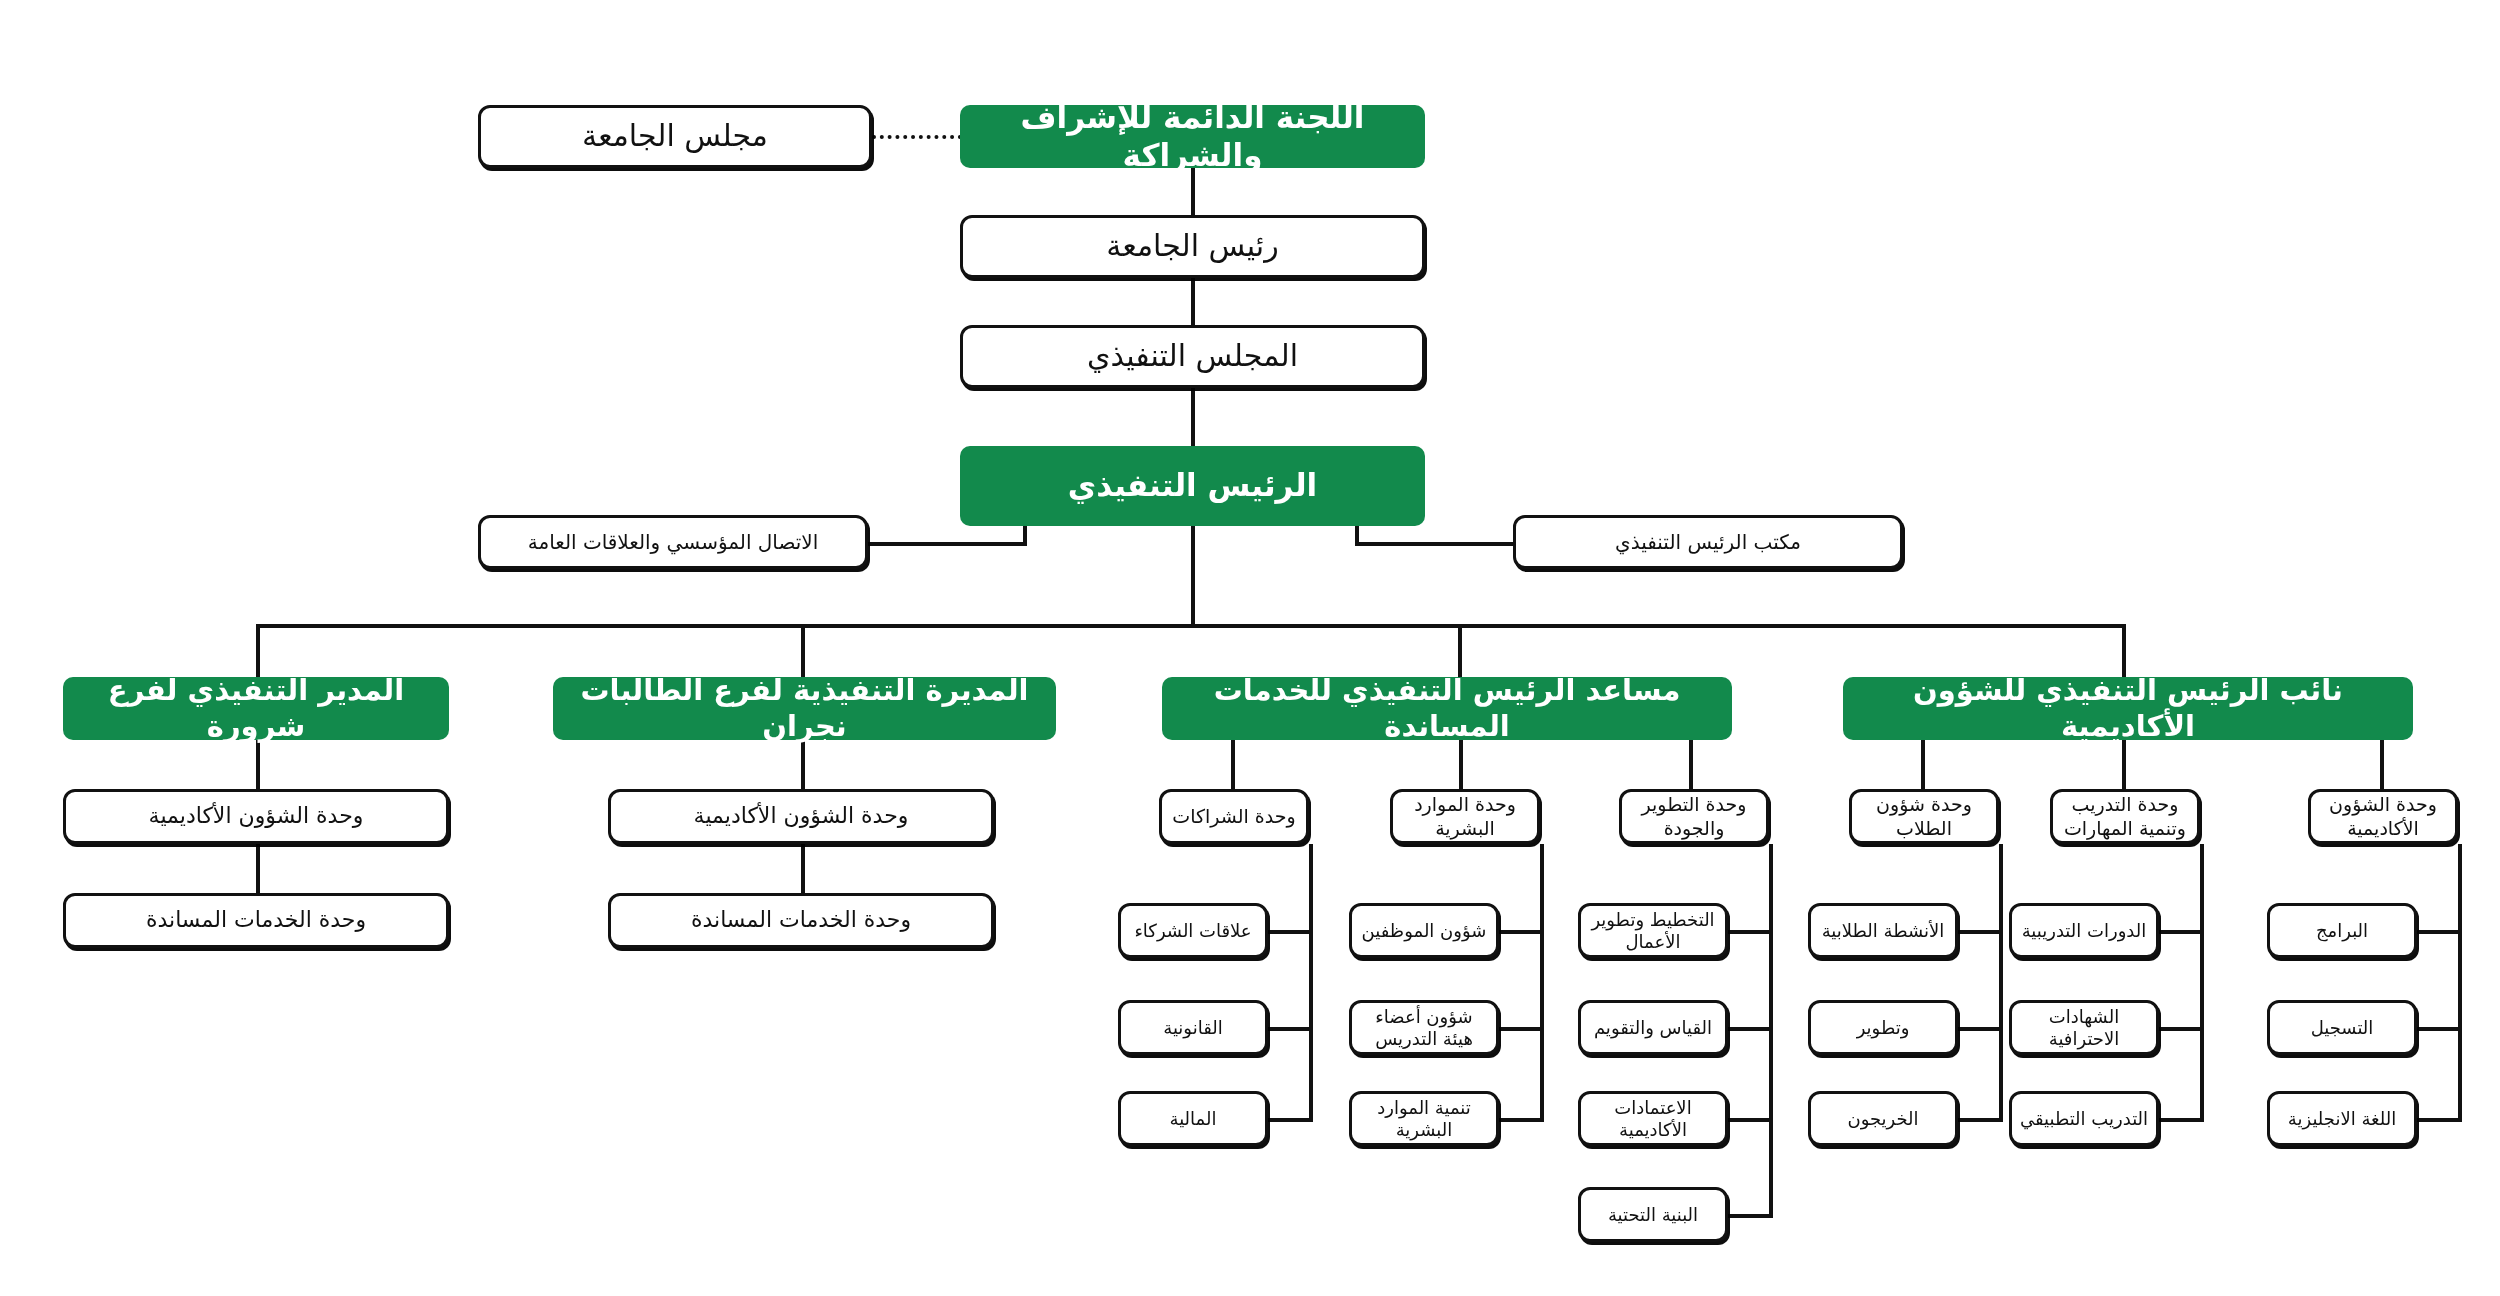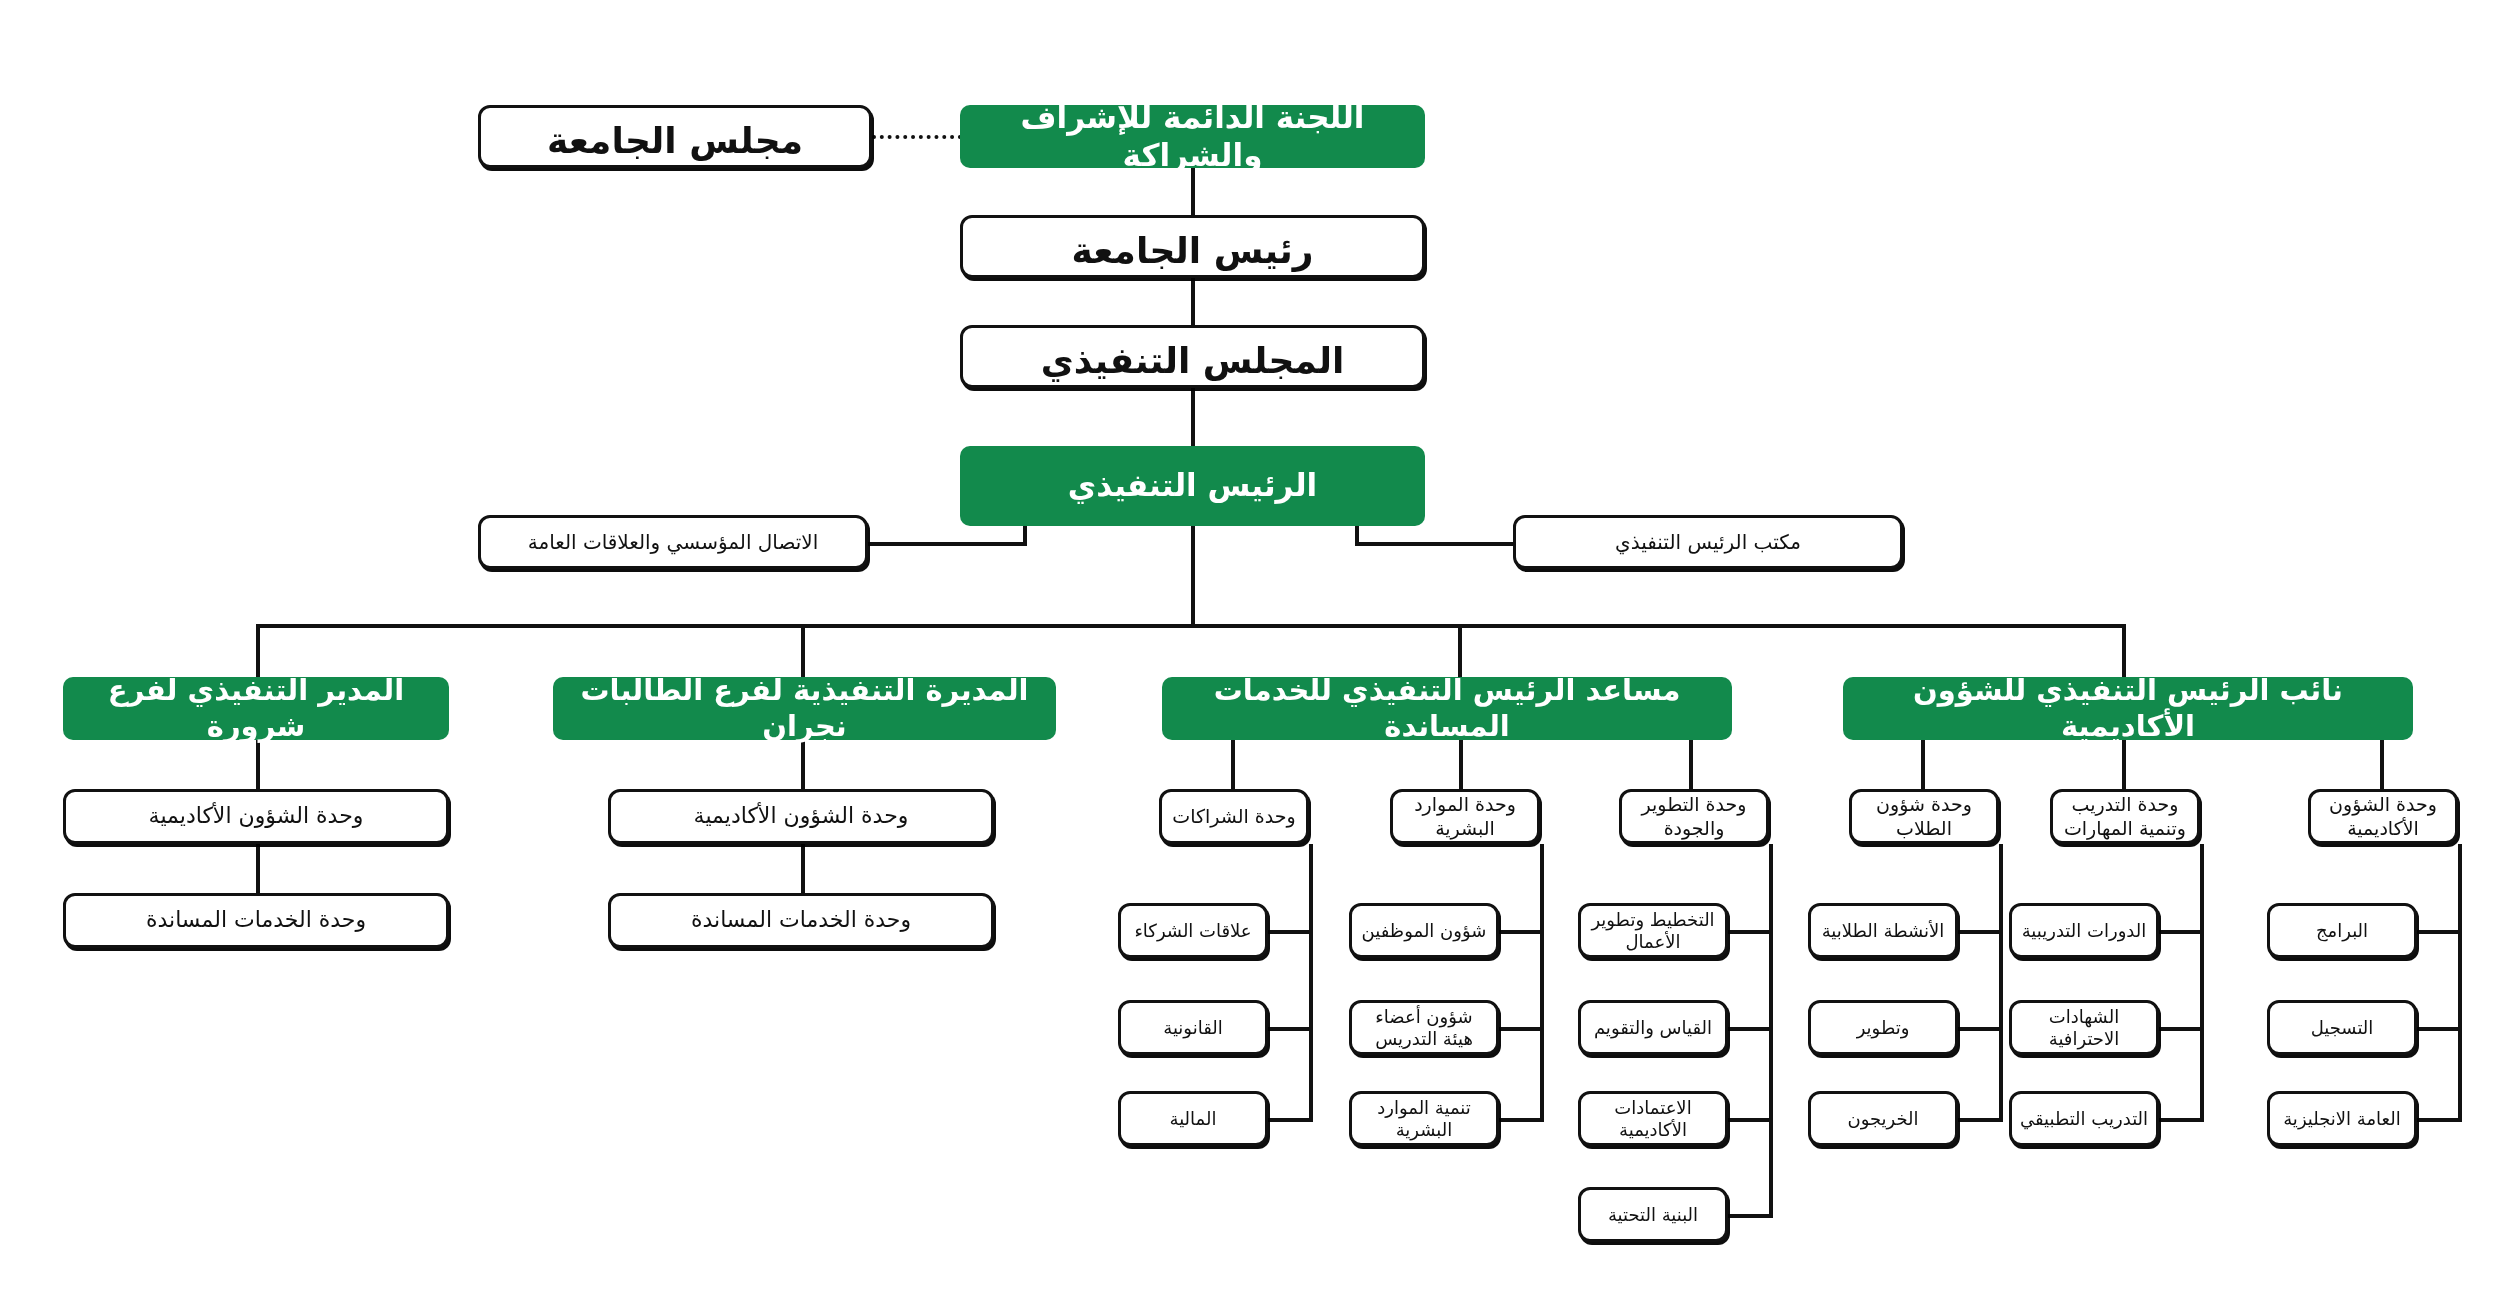--- a/index.html
+++ b/index.html
@@ -36,7 +36,7 @@
 
   
   .t-top      {font-size:31px;font-weight:700;}
-  .t-mid      {font-size:36px;font-weight:700;align-items:flex-end;}
+  .t-mid      {font-size:30px;font-weight:400;}
   .t-ceo      {font-size:31px;font-weight:700;}
   .t-side     {font-size:20px;font-weight:400;}
   .t-dept     {font-size:29px;font-weight:700;}

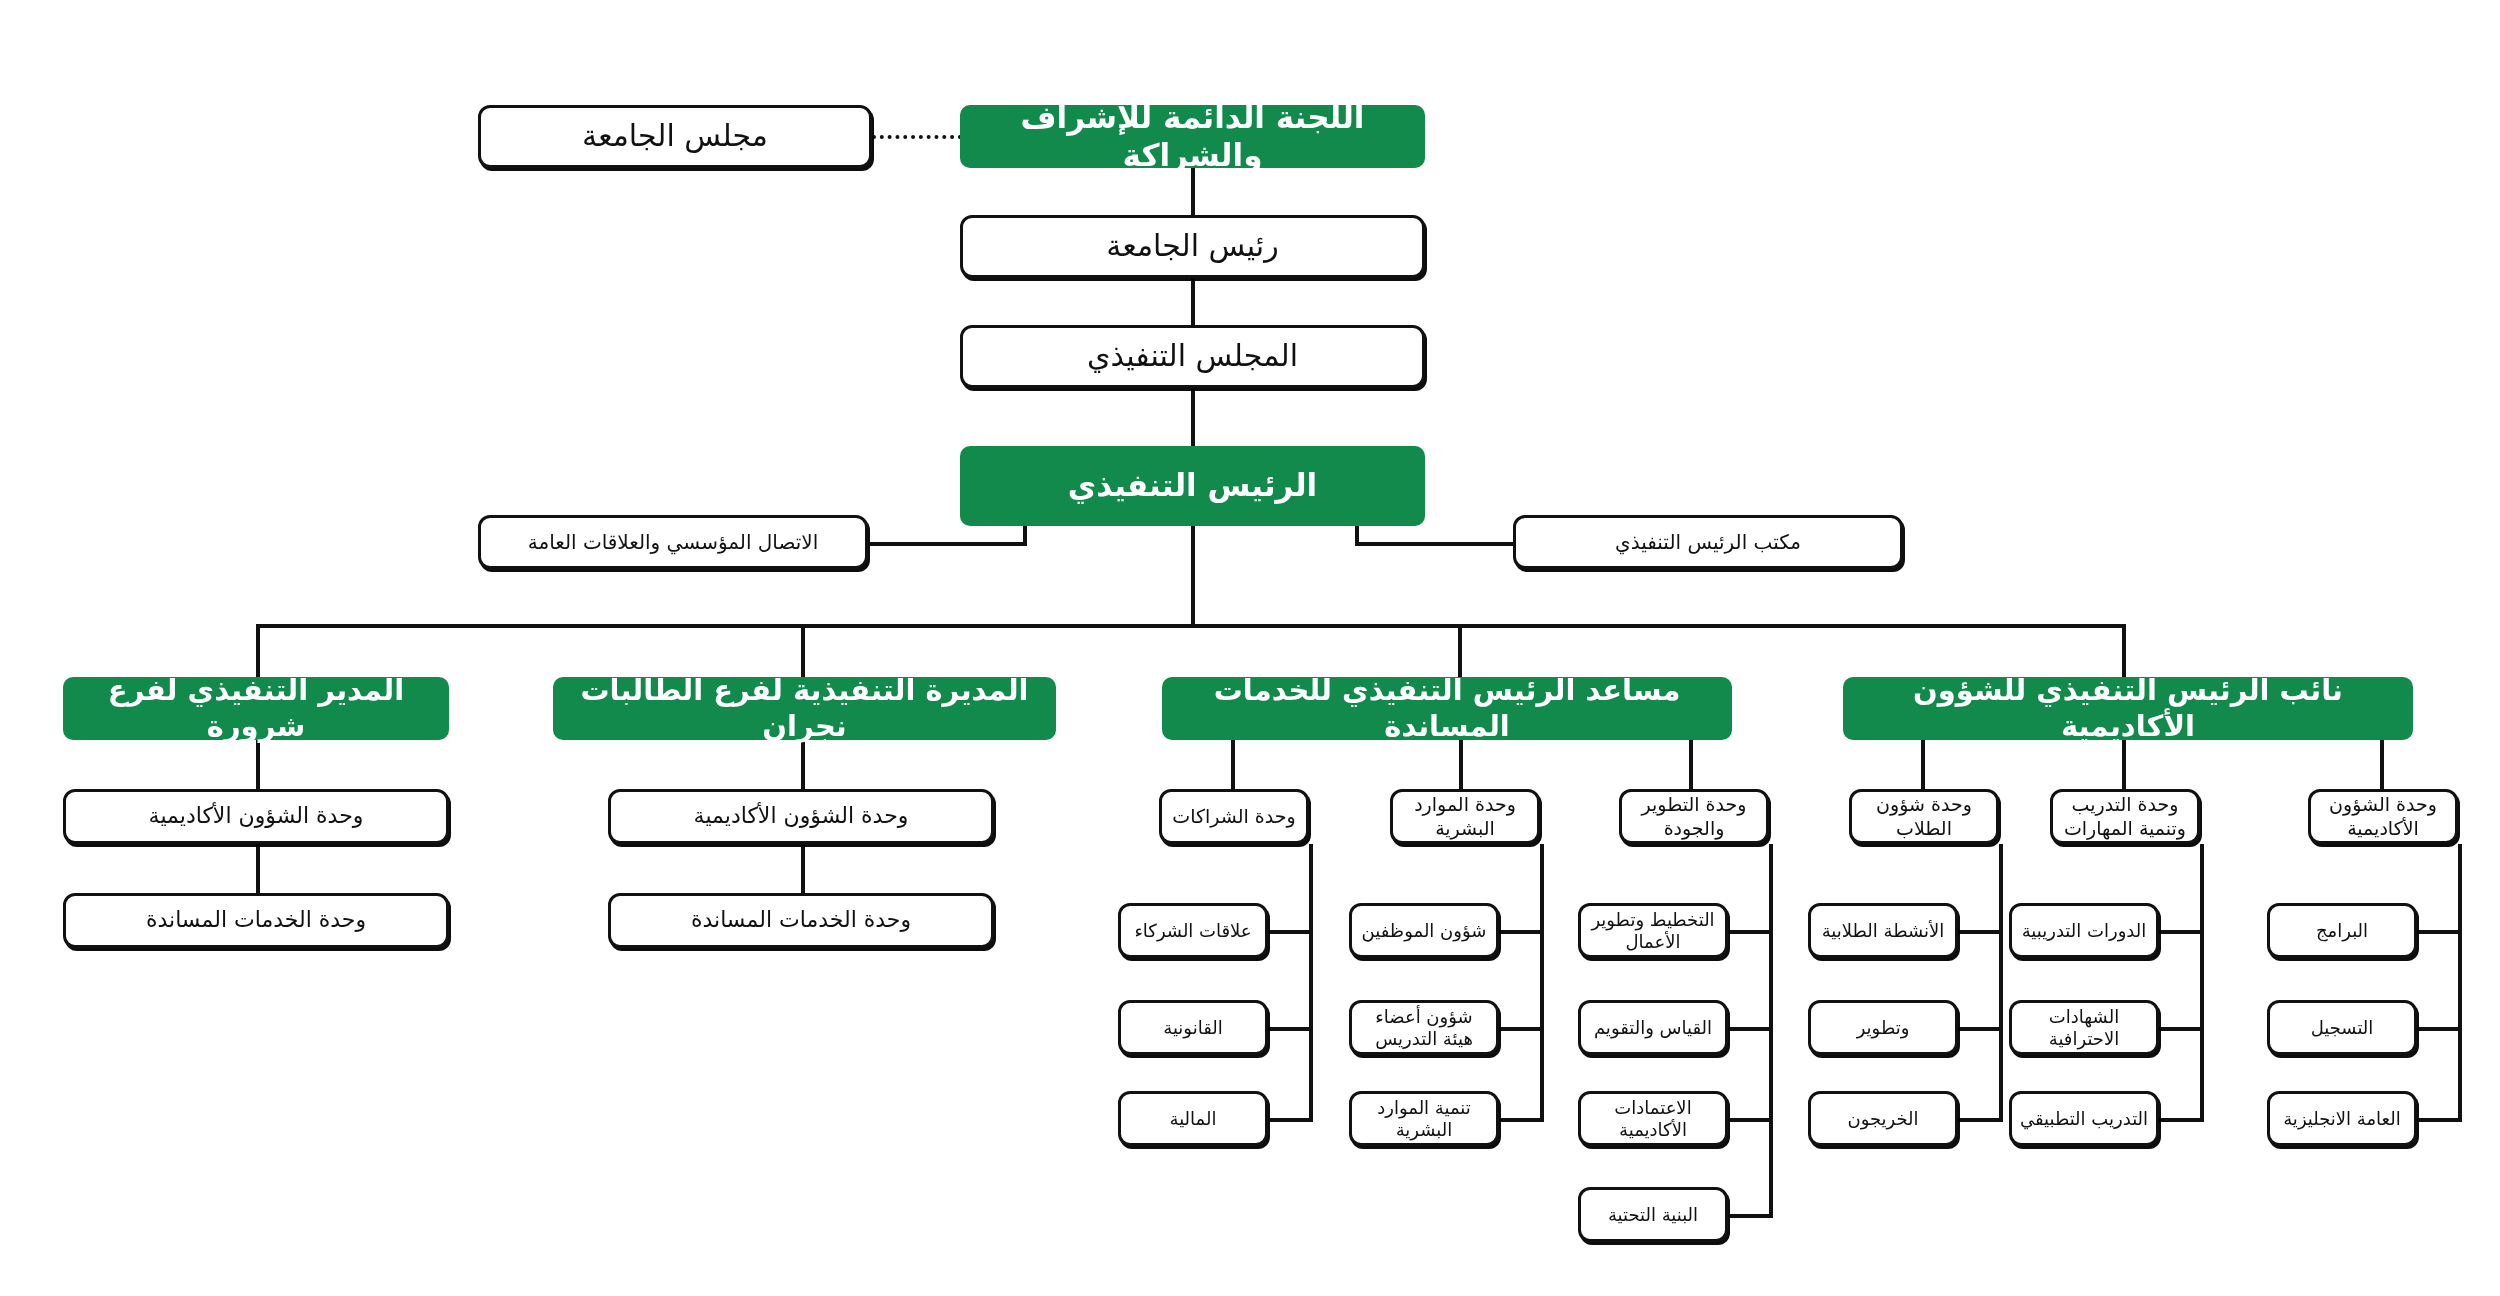--- a/index.html
+++ b/index.html
@@ -259,7 +259,7 @@
     <span>التسجيل</span>
   </div>
   <div class="node plain t-leaf" style="left:2267px;top:1091px;width:150px;height:55px;">
-    <span>العامة الانجليزية</span>
+    <span>اللغة الانجليزية</span>
   </div>
 
 </div>

